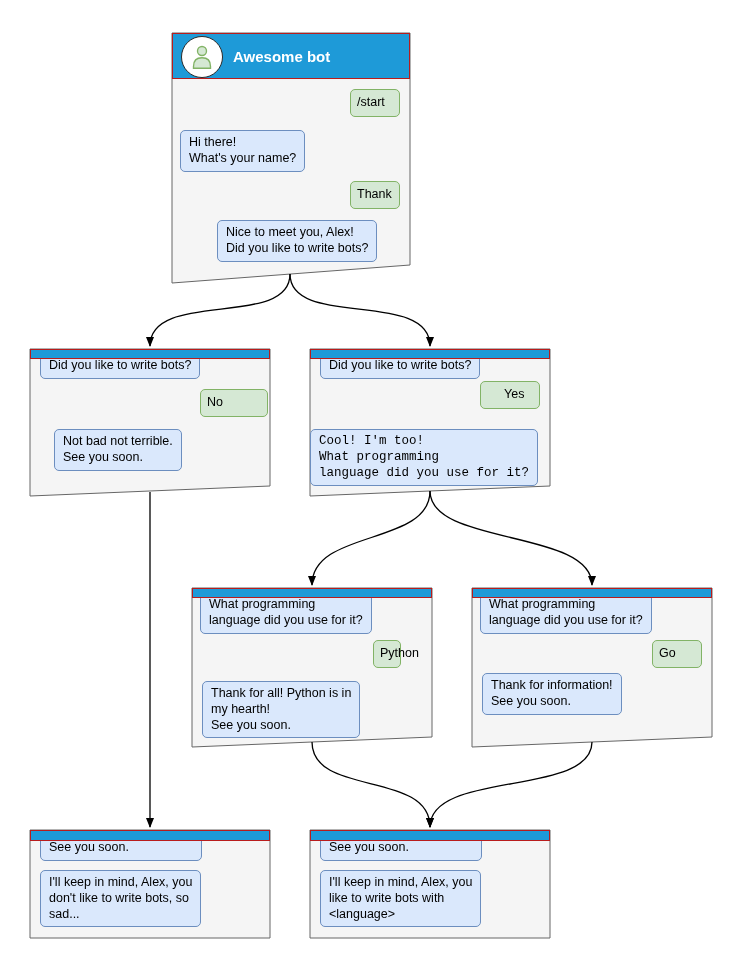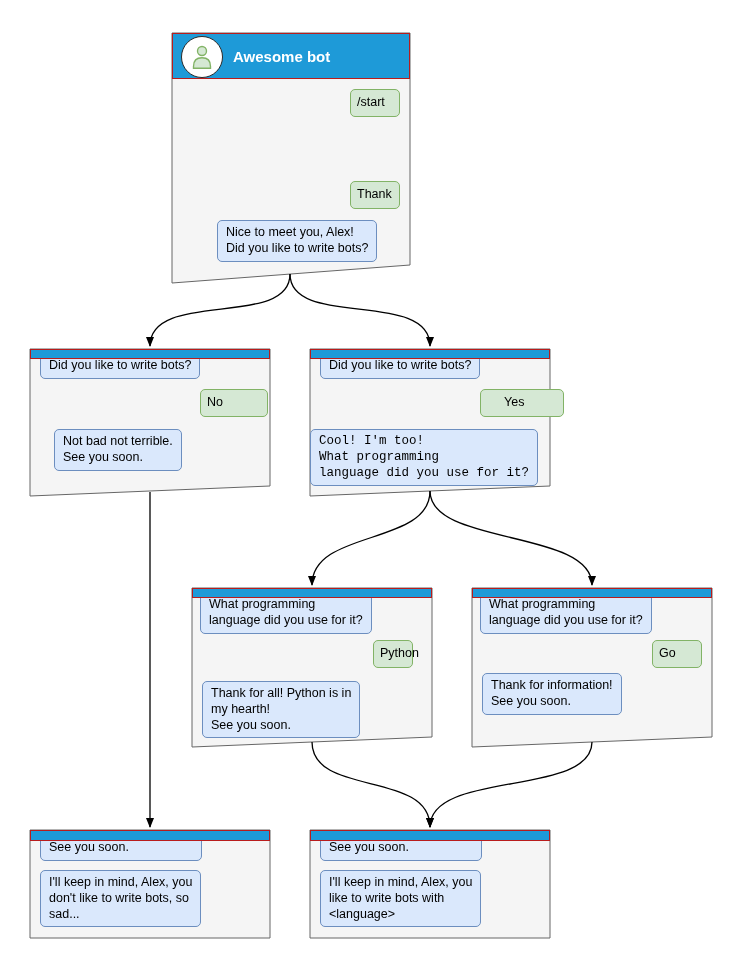--- a/index.html
+++ b/index.html
@@ -64,6 +64,8 @@
       <span class="win-title">Awesome bot</span>
     </div>
     <div class="bubble user" style="left:178px;top:56px;width:50px;">/start</div>
+    <div class="bubble bot" style="left:8px;top:97px;">Hi there!
+What's your name?</div>
     <div class="bubble user" style="left:178px;top:148px;width:50px;">Thank</div>
     <div class="bubble bot" style="left:9px;top:187px;margin-left:36px;">Nice to meet you, Alex!
 Did you like to write bots?</div>

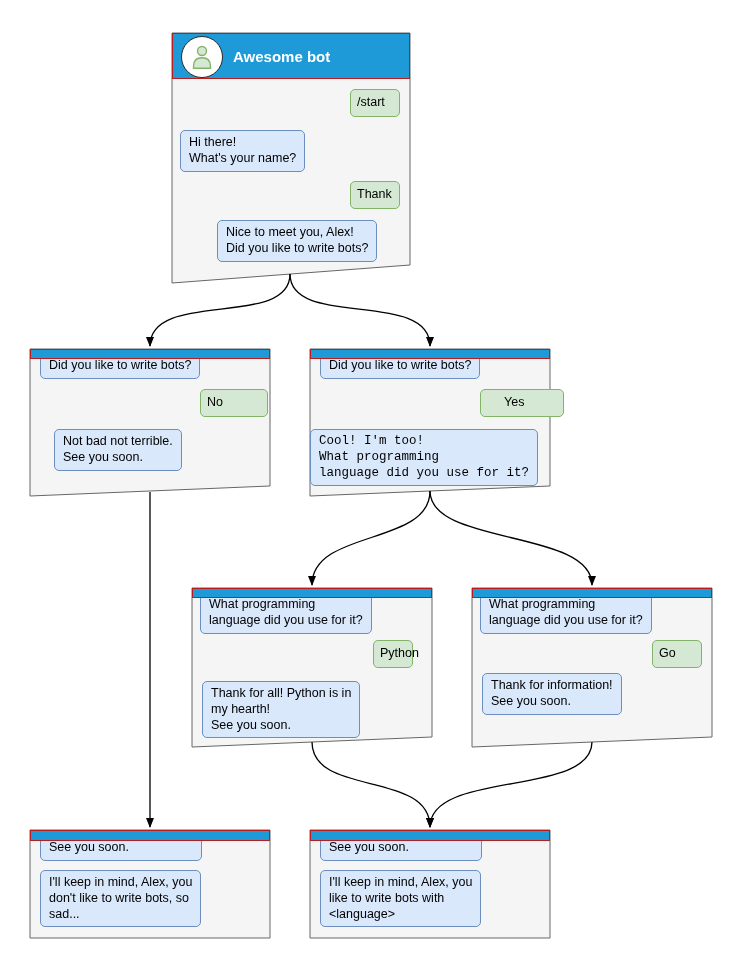--- a/index.html
+++ b/index.html
@@ -82,7 +82,7 @@
   <div class="win" style="left:310px;top:349px;width:240px;height:147px;">
     <div class="win-header thin"></div>
     <div class="bubble bot" style="left:10px;top:4px;">Did you like to write bots?</div>
-    <div class="bubble user" style="left:170px;top:40px;width:84px;padding-left:23px;">Yes</div>
+    <div class="bubble user" style="left:170px;top:32px;width:60px;padding-left:23px;">Yes</div>
     <div class="bubble bot" style="left:0;top:80px;font-family:Liberation Mono, monospace;">Cool! I'm too!
 What programming
 language did you use for it?</div>

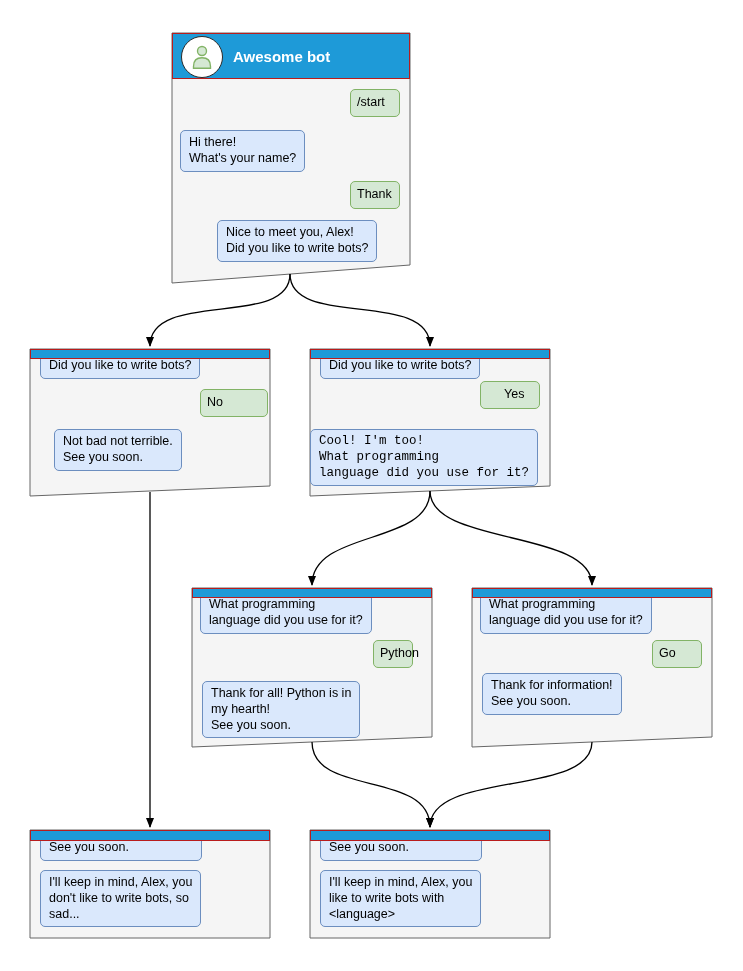--- a/index.html
+++ b/index.html
@@ -92,7 +92,7 @@
     <div class="win-header thin"></div>
     <div class="bubble bot" style="left:8px;top:4px;">What programming
 language did you use for it?</div>
-    <div class="bubble user" style="left:181px;top:52px;width:40px;">Python</div>
+    <div class="bubble user" style="left:181px;top:52px;width:28px;">Python</div>
     <div class="bubble bot" style="left:10px;top:93px;">Thank for all! Python is in
 my hearth!
 See you soon.</div>

